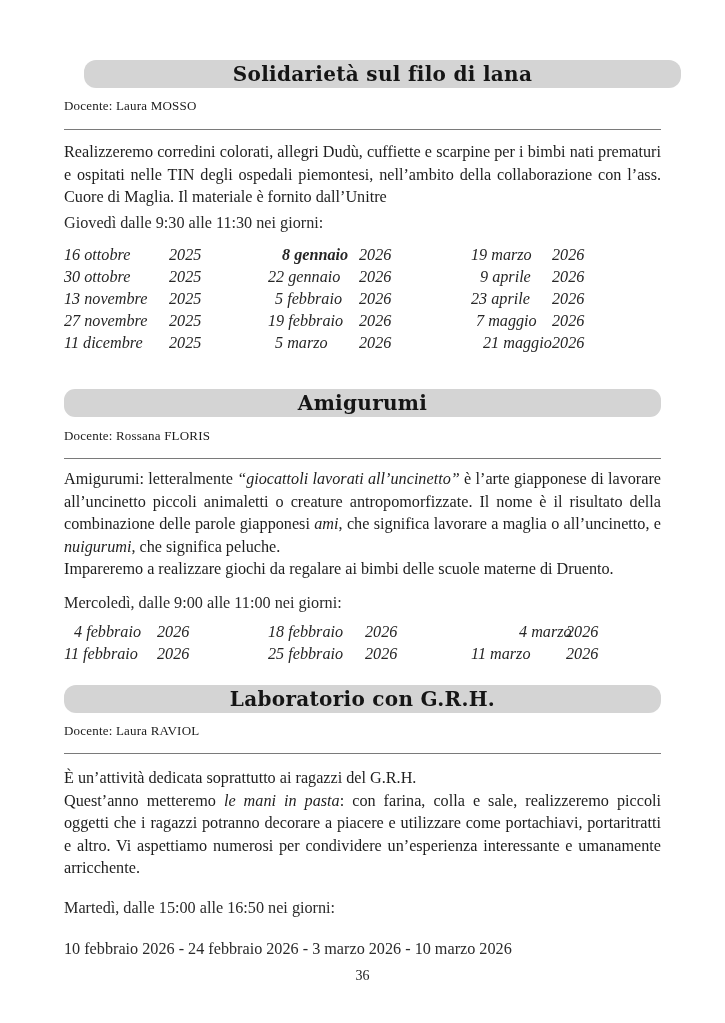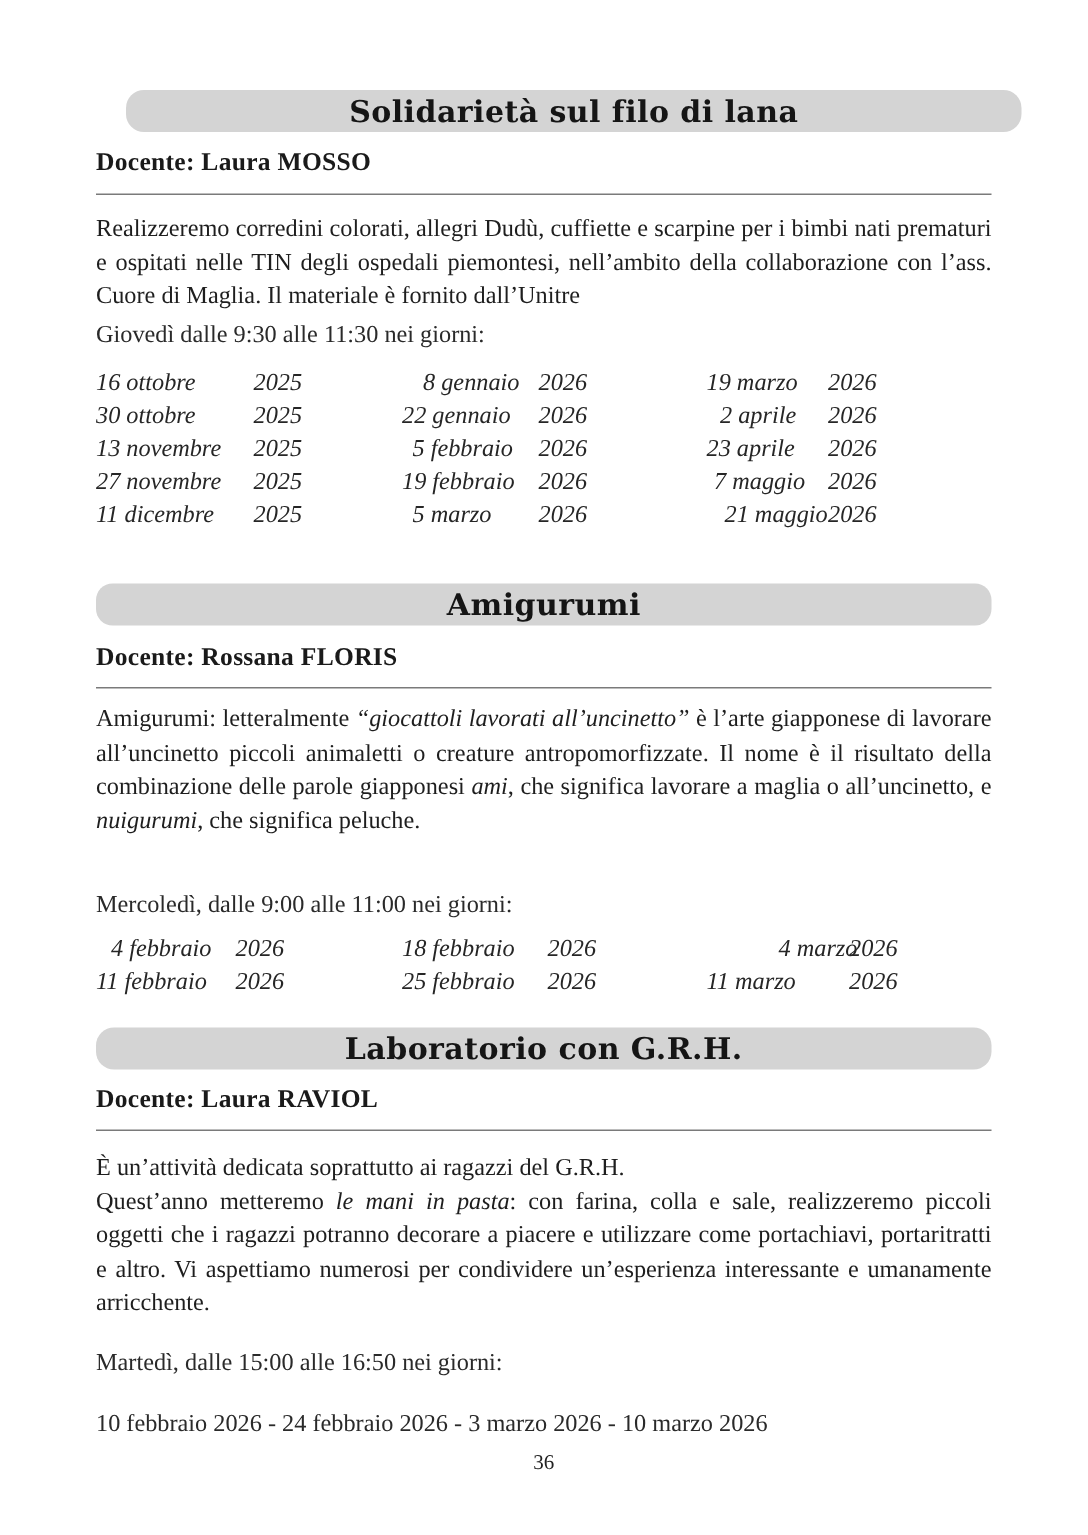--- a/index.html
+++ b/index.html
@@ -39,8 +39,8 @@
     .teacher {
       position: absolute;
       left: 0;
-      font-size: 17px;
-      font-weight: bold;
+      font-size: 13px;
+      font-weight: normal;
       color: #1a1a1a;
       letter-spacing: 0.2px;
       text-align: center;

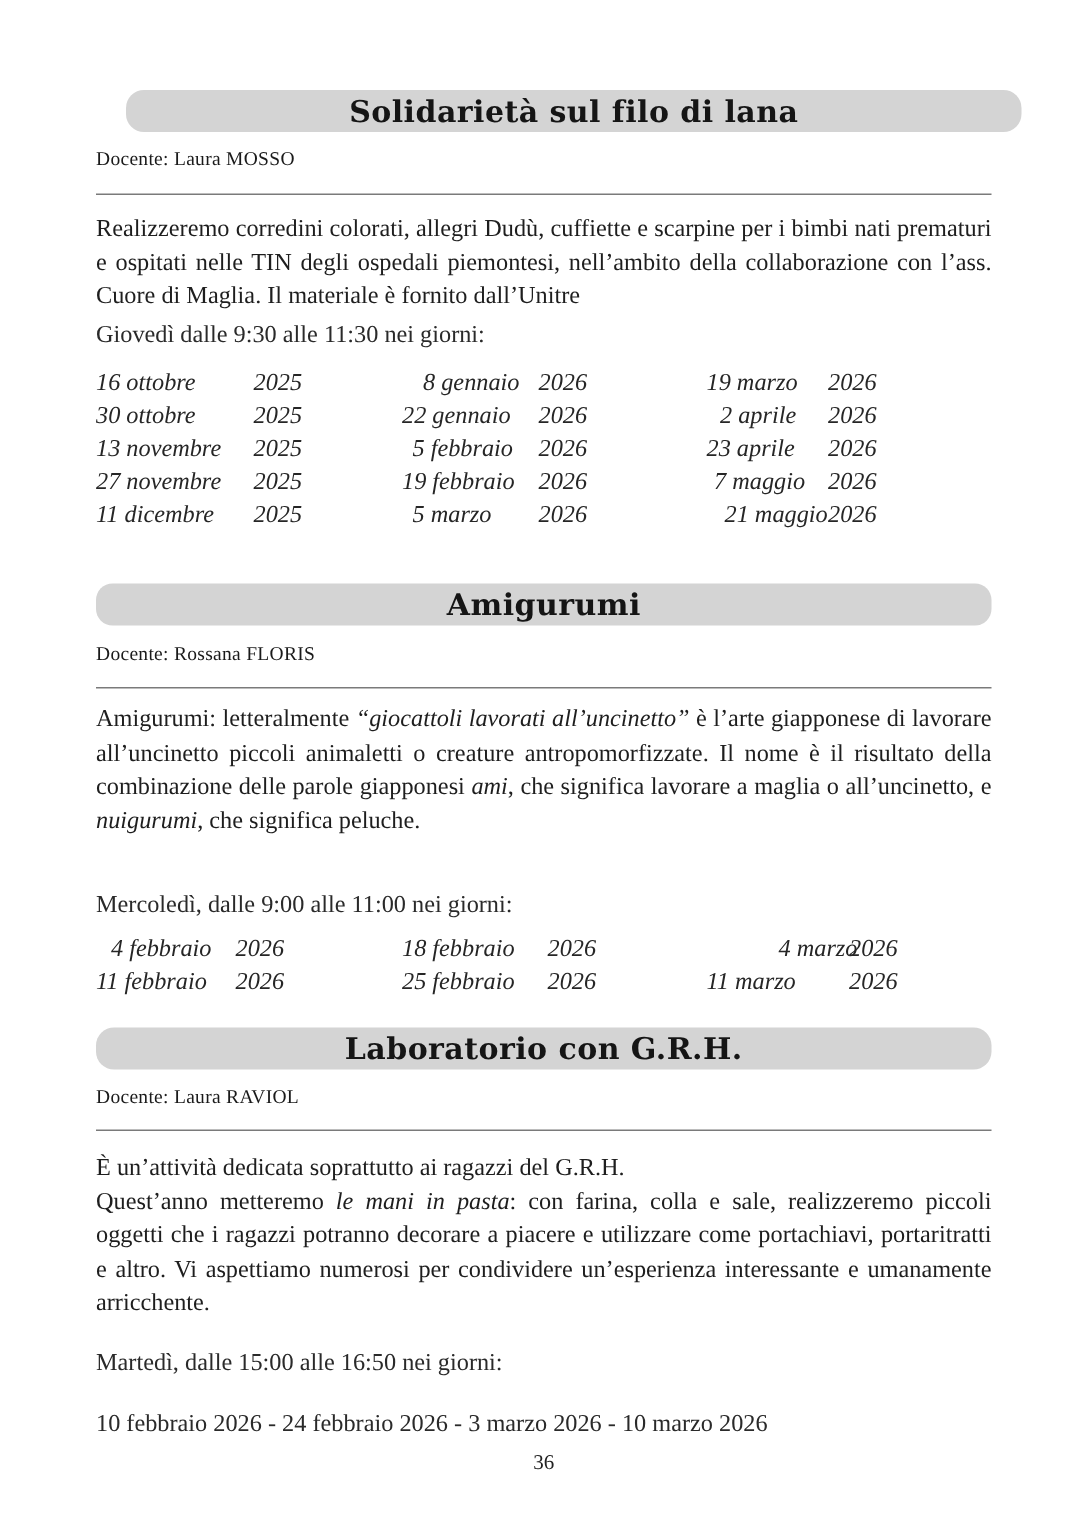--- a/index.html
+++ b/index.html
@@ -122,7 +122,7 @@
         <span class="y" style="left:105px;">2025</span>
       </span>
       <span class="date-cell" style="left:204px;">
-        <span class="d" style="left:14px;">8 gennaio</span>
+        <span class="d" style="left:14px;font-weight:bold;">8 gennaio</span>
         <span class="y" style="left:91px;">2026</span>
       </span>
       <span class="date-cell" style="left:407px;">

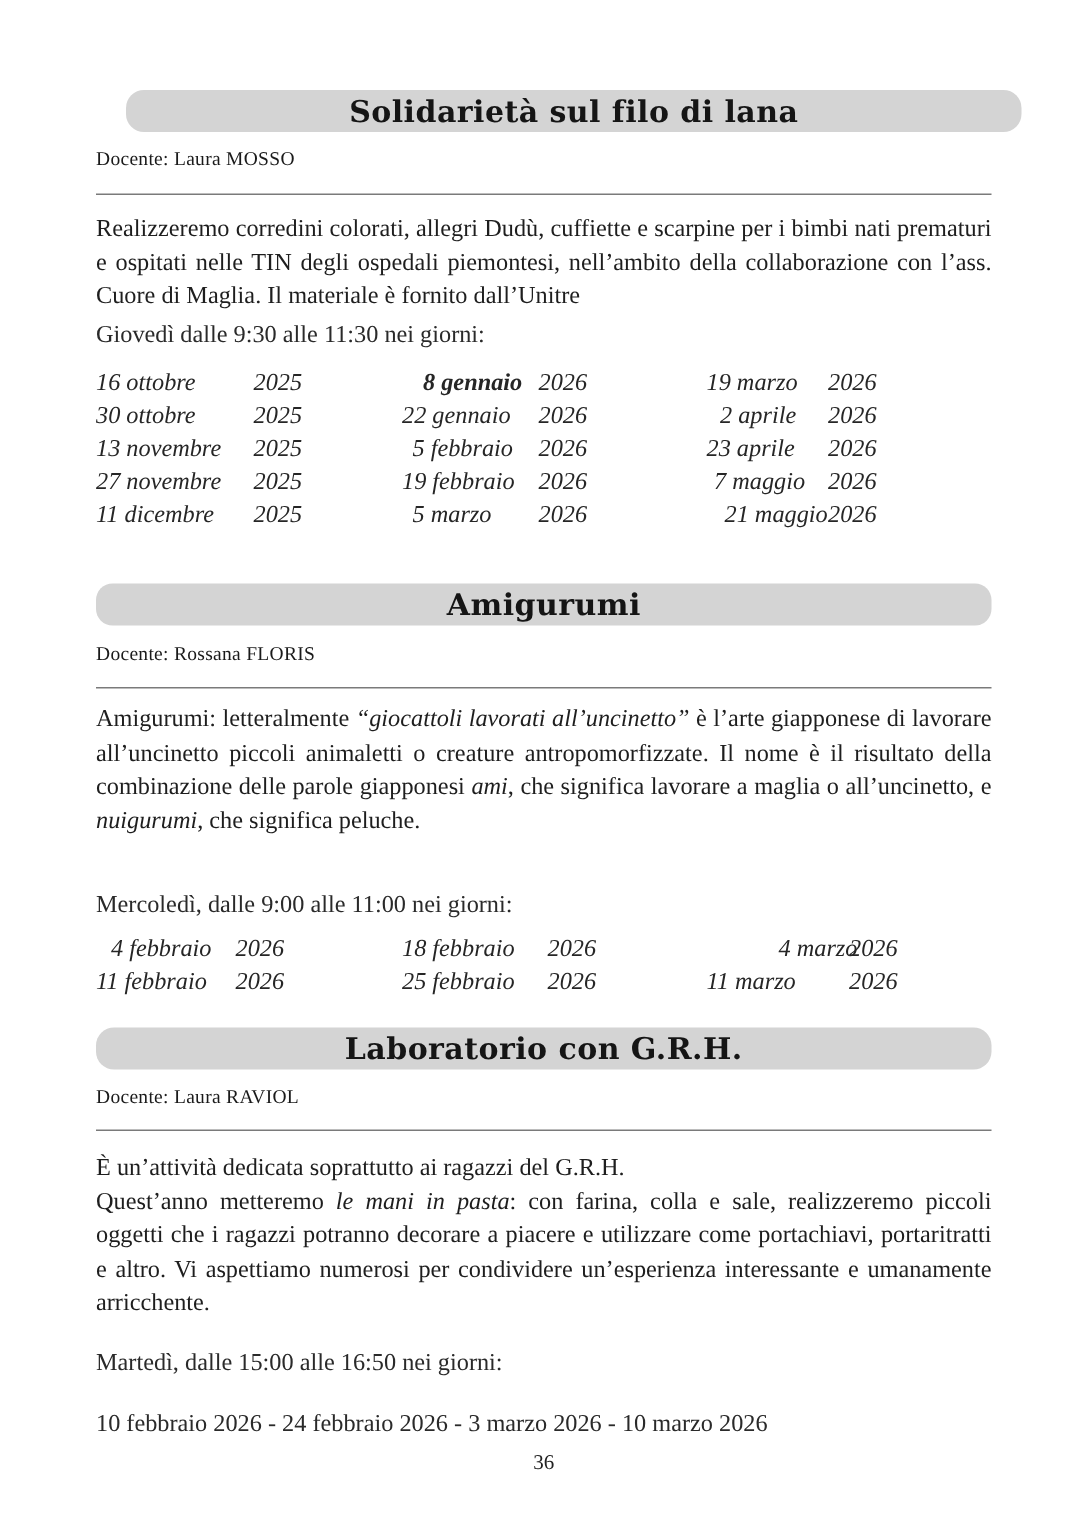--- a/index.html
+++ b/index.html
@@ -141,7 +141,7 @@
         <span class="y" style="left:91px;">2026</span>
       </span>
       <span class="date-cell" style="left:407px;">
-        <span class="d" style="left:9px;">2 aprile</span>
+        <span class="d" style="left:9px;">9 aprile</span>
         <span class="y" style="left:81px;">2026</span>
       </span>
     </div>

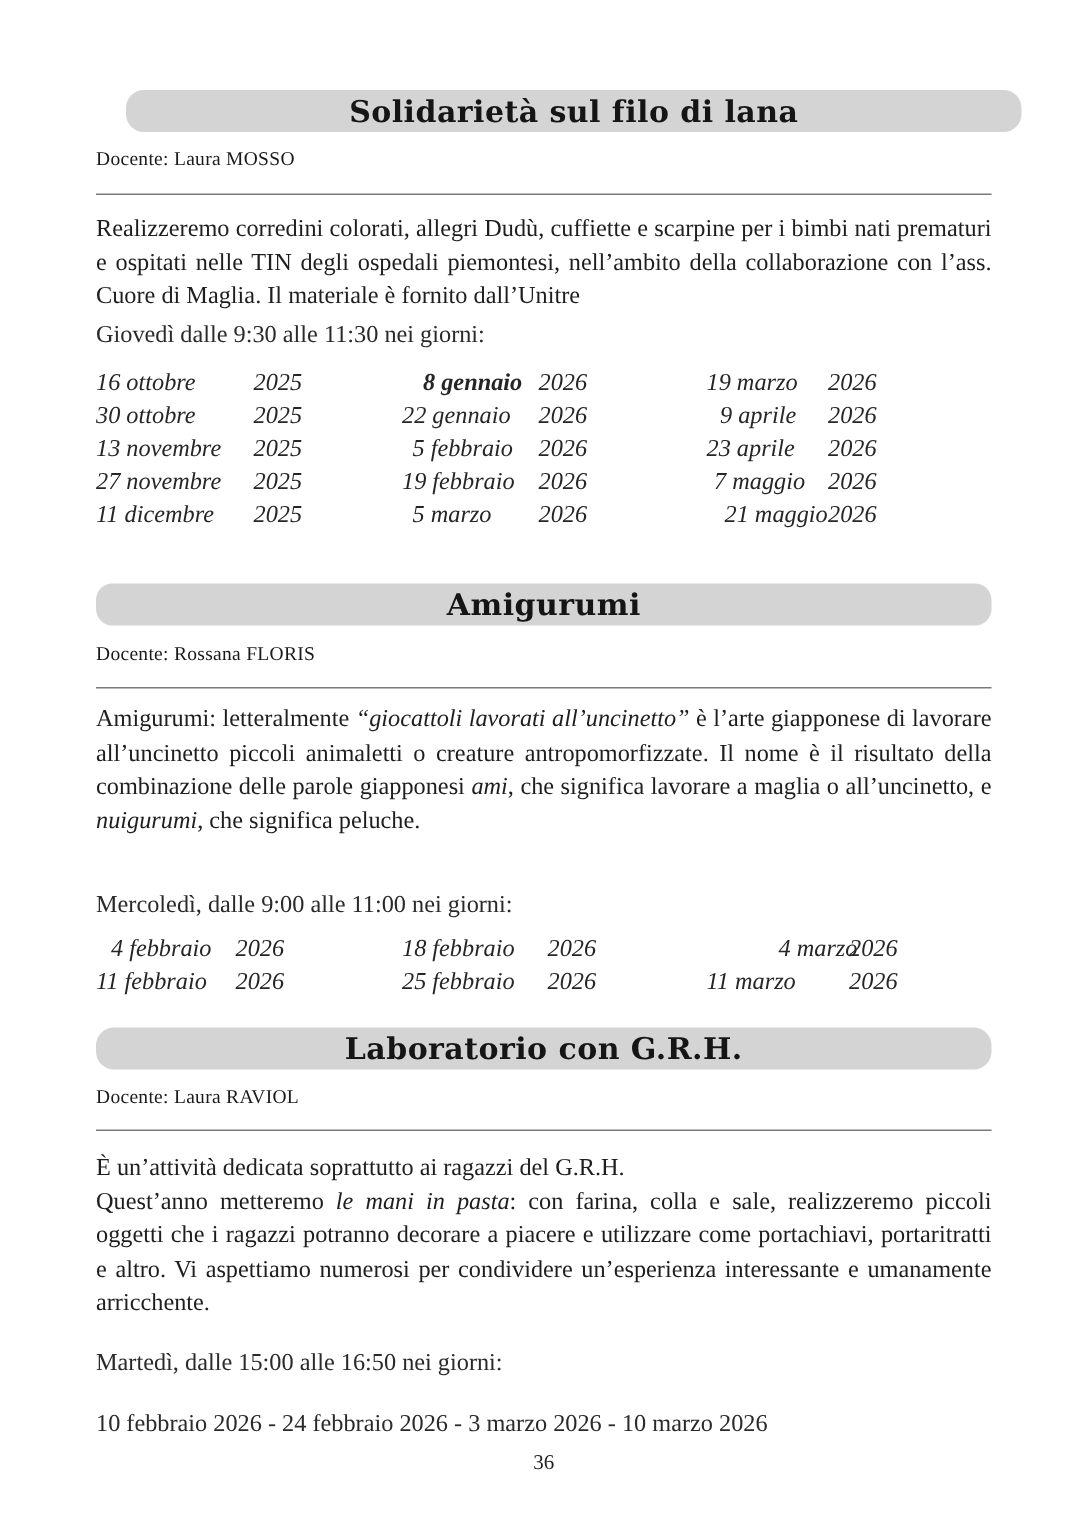--- a/index.html
+++ b/index.html
@@ -198,6 +198,7 @@
 
   <div class="para" style="top:468px;">
     <p><span>Amigurumi: letteralmente </span><em>“giocattoli lavorati all’uncinetto”</em><span> è l’arte giapponese di lavorare all’uncinetto piccoli animaletti o creature antropomorfizzate. Il nome è il risultato della combinazione delle parole giapponesi </span><em>ami</em><span>, che significa lavorare a maglia o all’uncinetto, e </span><em>nuigurumi</em><span>, che significa peluche.</span></p>
+    <p style="text-align:left;">Impareremo a realizzare  giochi da regalare ai bimbi delle scuole materne di Druento.</p>
   </div>
 
   <div class="schedule" style="top:594px;">Mercoledì, dalle 9:00 alle 11:00 nei giorni:</div>

